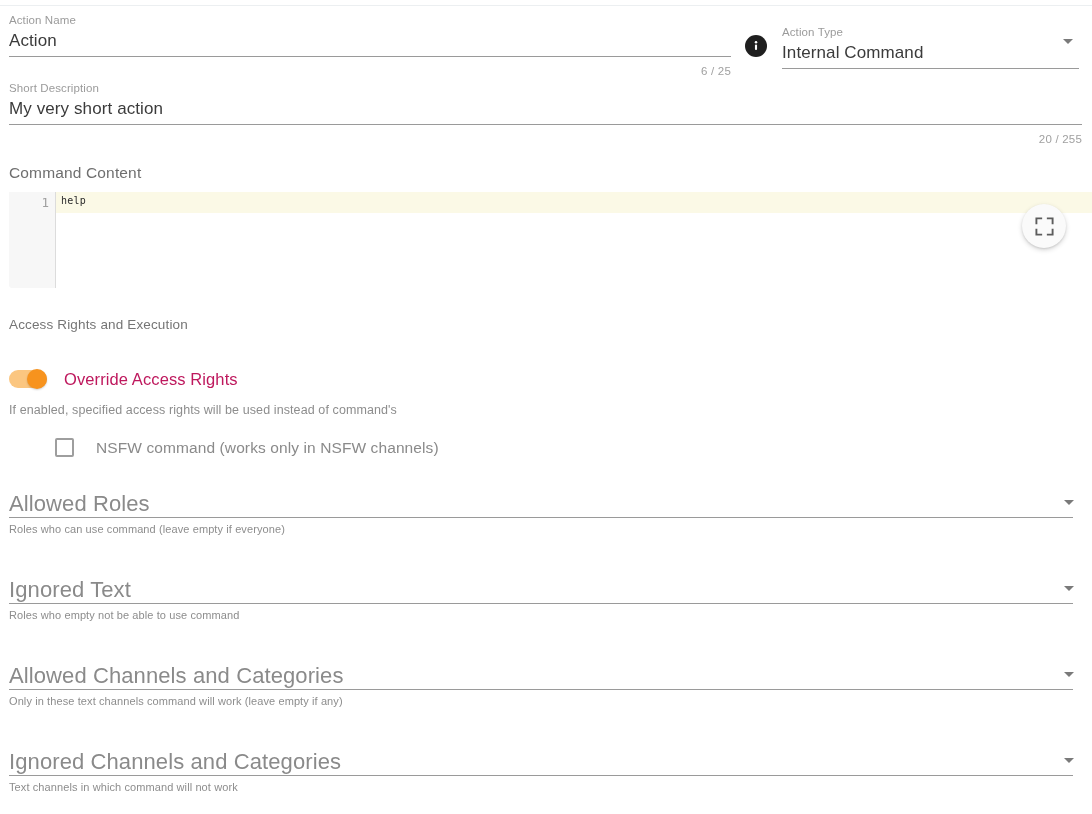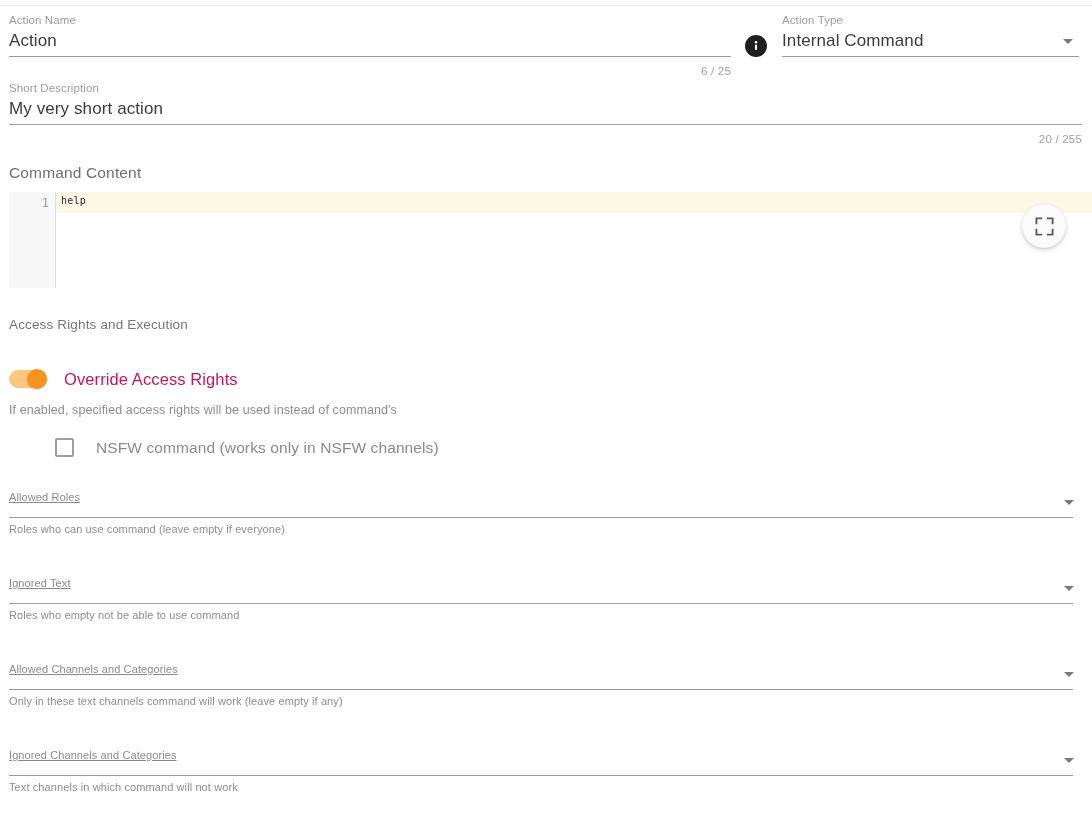--- a/index.html
+++ b/index.html
@@ -263,7 +263,7 @@
   </svg>
 </div>
 
-<div class="field" style="left:782px; top:13px; width:297px;">
+<div class="field" style="left:782px; top:25px; width:297px;">
   <div class="field-label">Action Type</div>
   <div class="field-value">Internal Command</div>
   <div class="field-underline"></div>

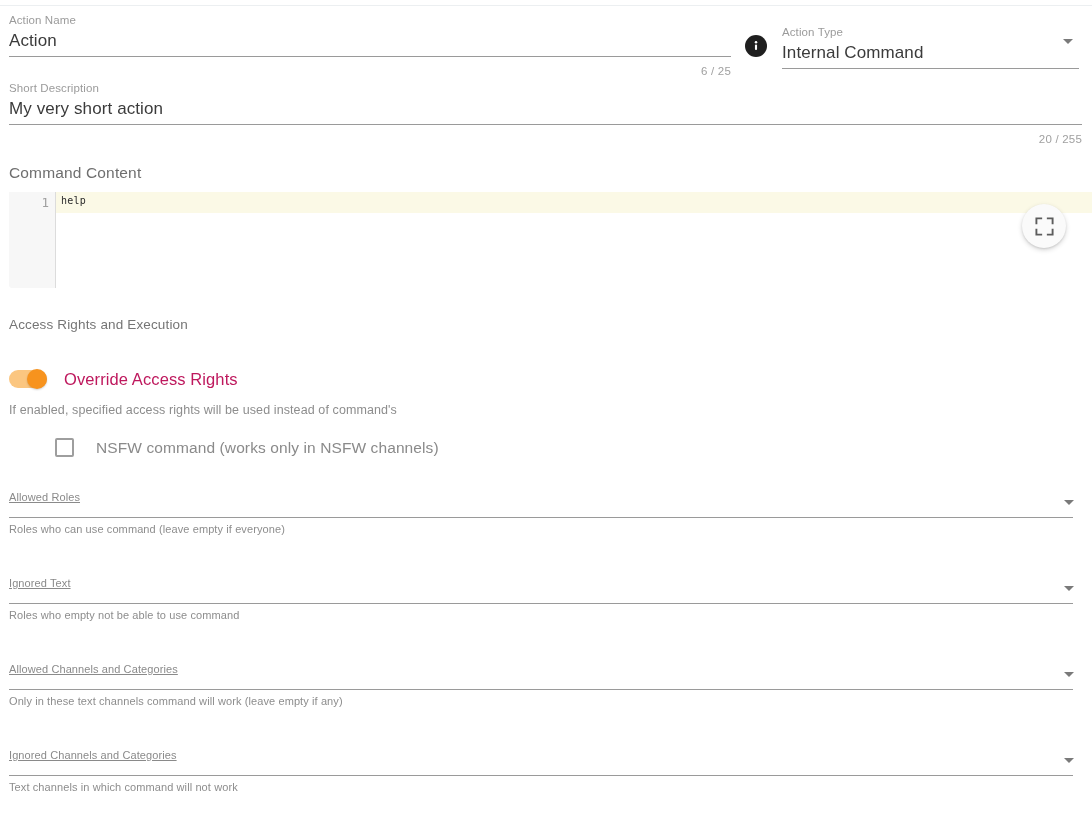--- a/index.html
+++ b/index.html
@@ -219,11 +219,10 @@
   .rc-title {
     position: absolute;
     left: 9px; top: 0;
-    font-size: 11px;
+    font-size: 22px;
     color: #8a8a8a;
     letter-spacing: .1px;
     white-space: nowrap;
-    text-decoration: underline;
   }
   .rc-underline {
     position: absolute;

